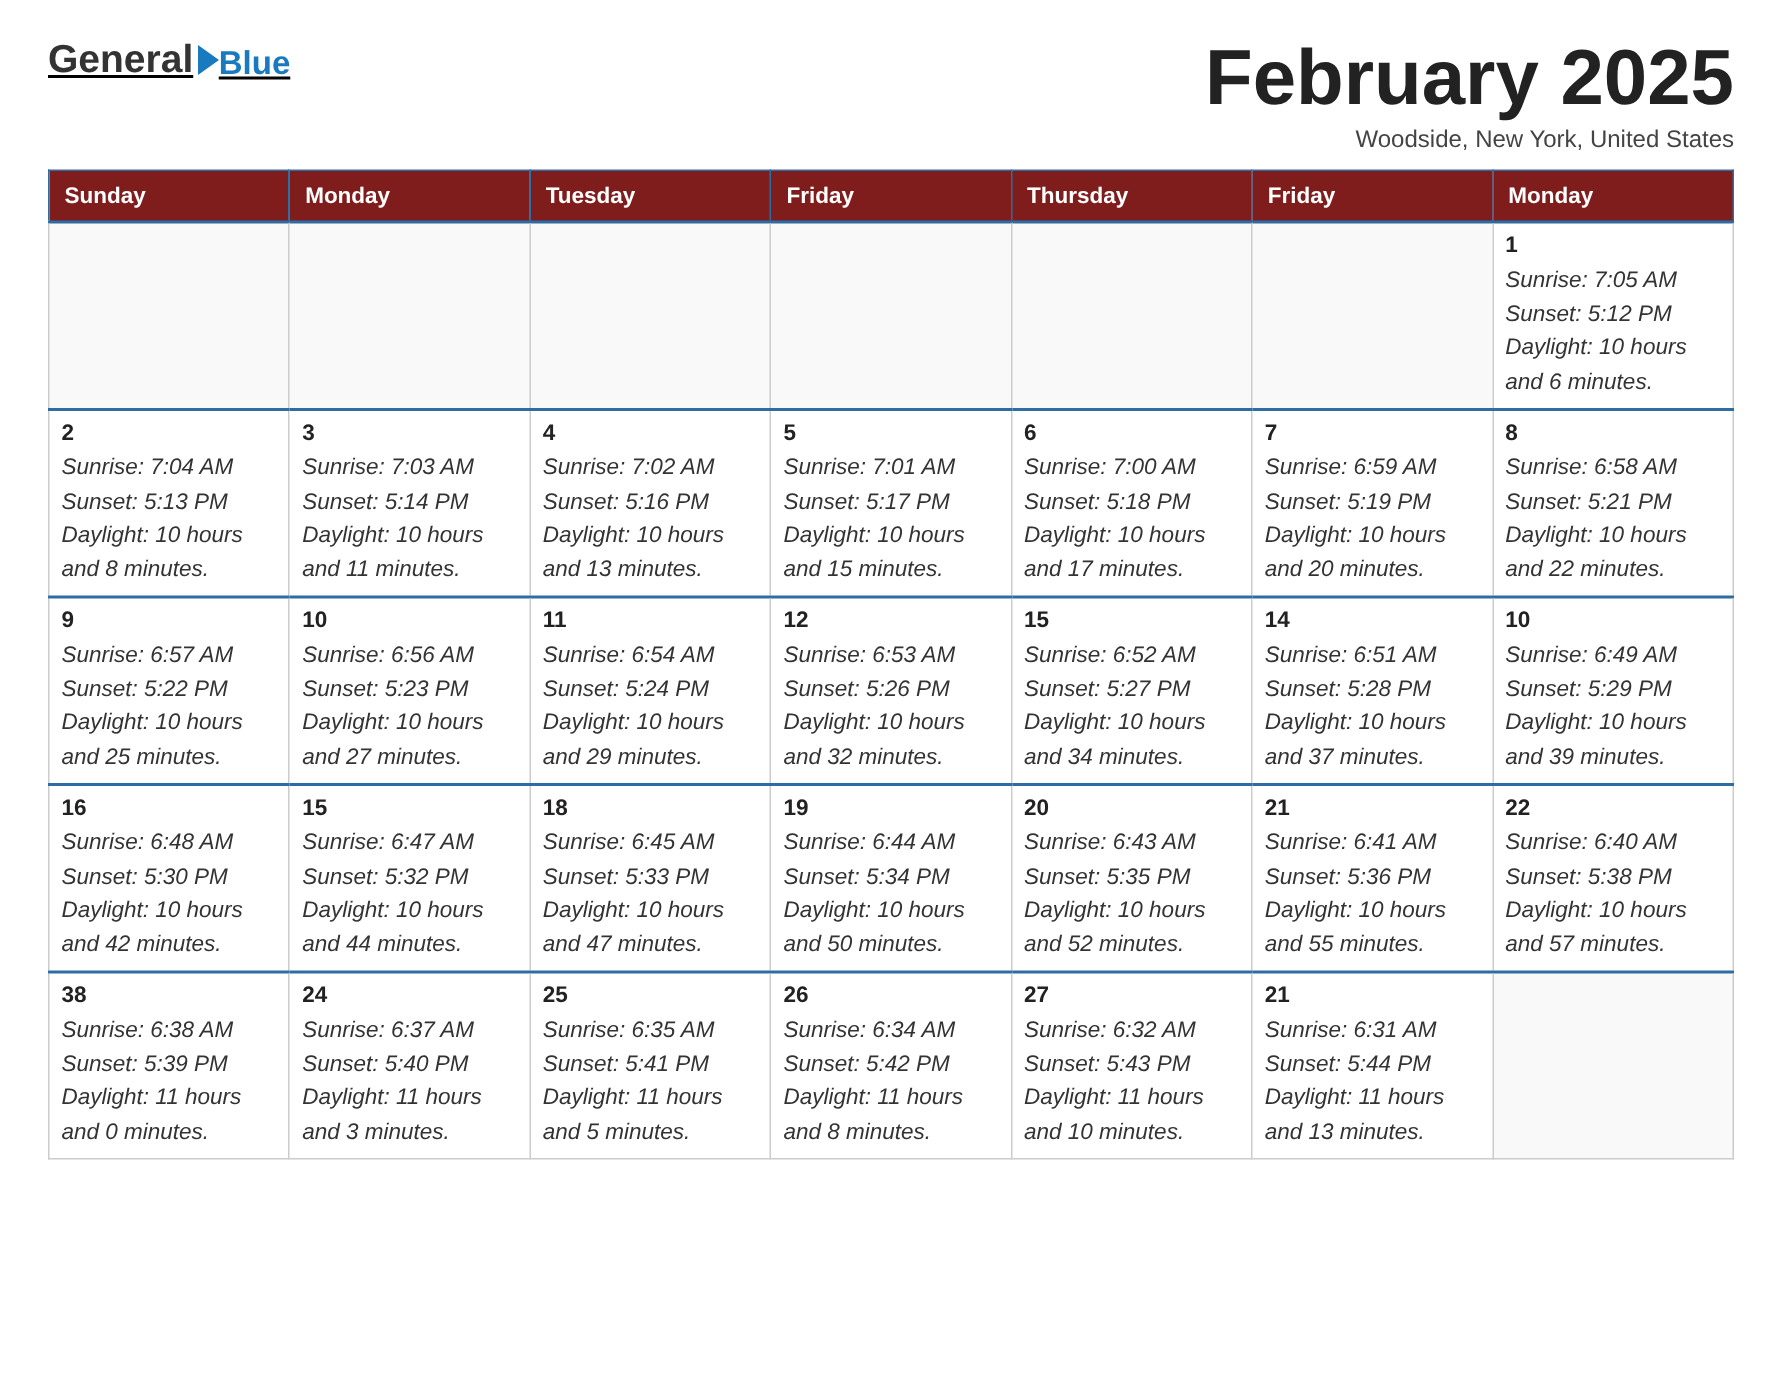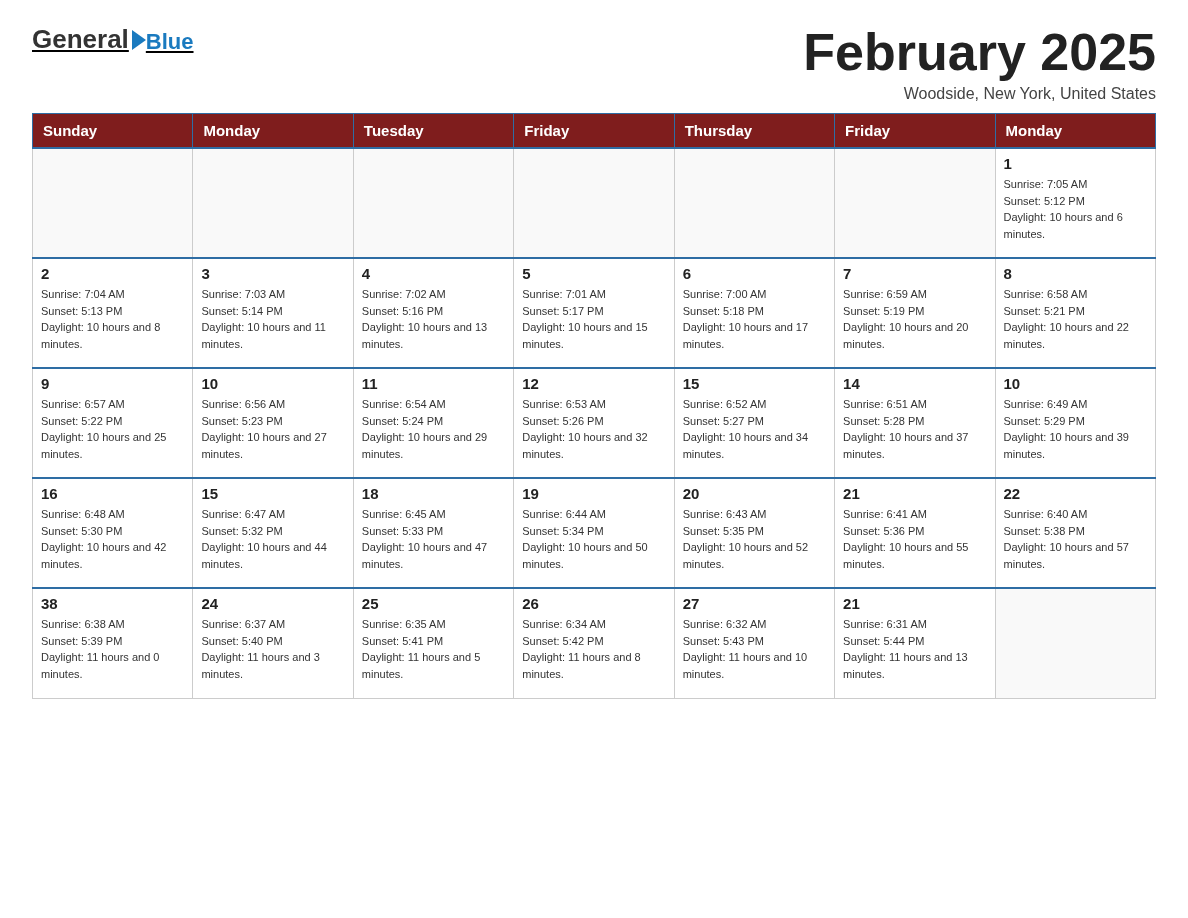--- a/index.html
+++ b/index.html
@@ -71,9 +71,10 @@
       margin-bottom: 4px;
     }
     .day-info {
-      font-size: 11px;
+      font-size: 15px;
       color: #333;
       line-height: 1.5;
+      font-style: italic;
     }
     .week-row td {
       border-top: 2px solid #2e6da4;

